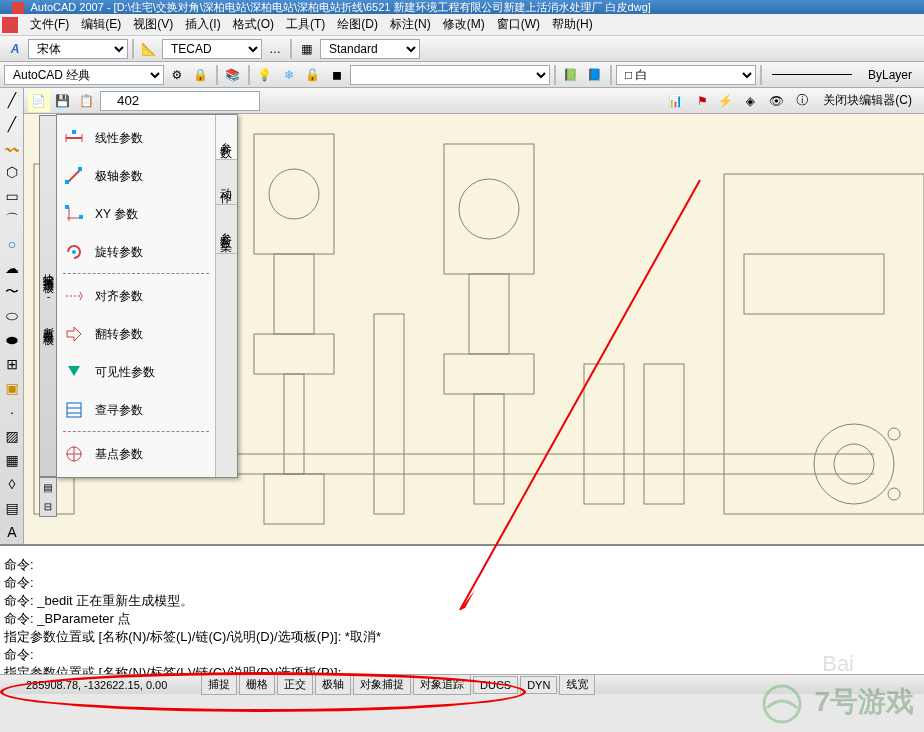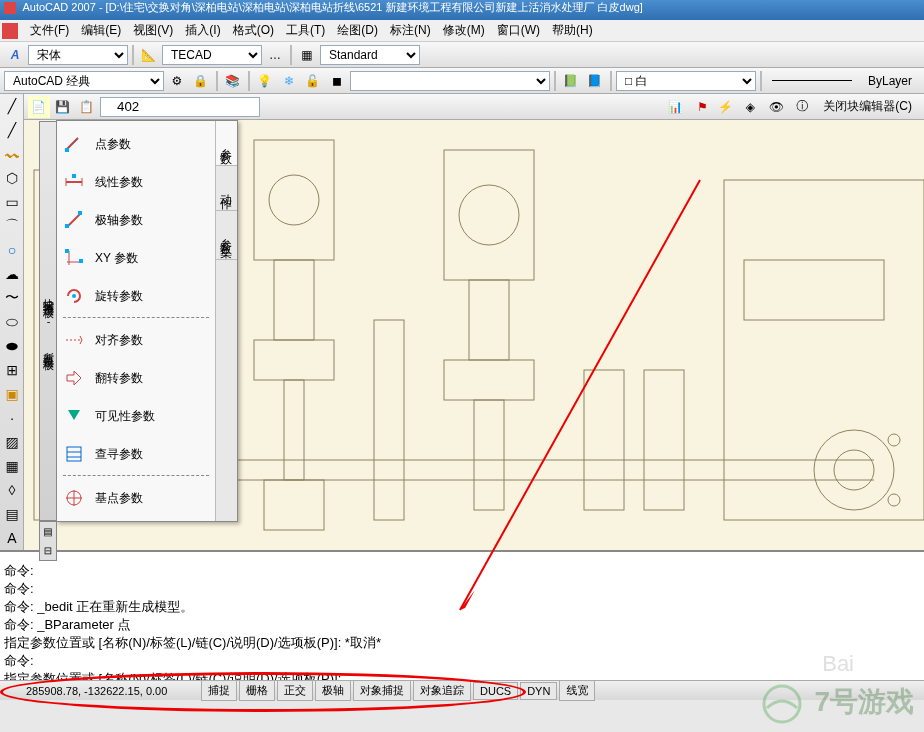--- a/index.html
+++ b/index.html
@@ -5,7 +5,7 @@
 * { box-sizing: border-box; margin: 0; padding: 0; font-family: "Microsoft YaHei", SimSun, sans-serif; }
 body { width: 924px; height: 732px; background: #e8e8e8; font-size: 12px; overflow: hidden; position: relative; }
 
-.titlebar { height: 20px; background: linear-gradient(#4a8ed0, #2e6fb0); color: #fff; padding: 0 4px; font-size: 11px; line-height: 14px; white-space: nowrap; overflow: hidden; }
+.titlebar { height: 14px; background: linear-gradient(#4a8ed0, #2e6fb0); color: #fff; padding: 0 12px; font-size: 11px; line-height: 14px; white-space: nowrap; overflow: hidden; }
 .titlebar .icon { display: inline-block; width: 12px; height: 12px; background: #d44; vertical-align: middle; margin-right: 4px; }
 
 .menubar { height: 22px; background: #f0f0f0; display: flex; align-items: center; padding: 3px 2px; border-bottom: 1px solid #ccc; }

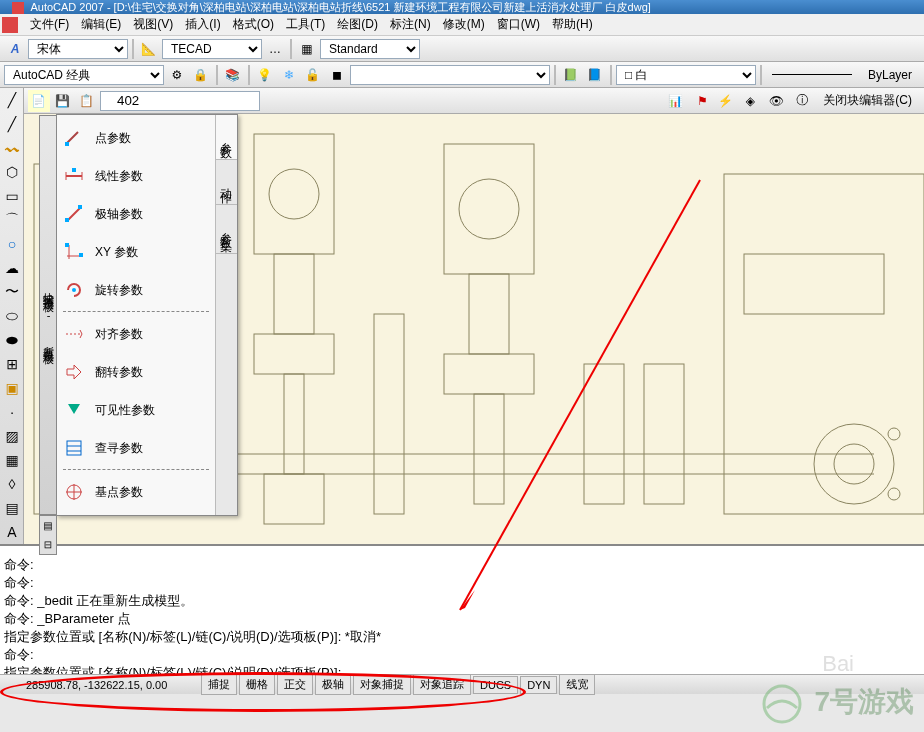--- a/index.html
+++ b/index.html
@@ -197,15 +197,6 @@
           <div class="palette-item">
             <span class="picon">
                 <svg width="20" height="20">
-                  <line x1="2" y1="16" x2="14" y2="4" stroke="#a44" stroke-width="2"></line>
-                  <rect x="1" y="14" width="4" height="4" fill="#0af"></rect>
-                </svg>
-              </span>
-            <span>点参数</span>
-          </div>
-          <div class="palette-item">
-            <span class="picon">
-                <svg width="20" height="20">
                   <line x1="2" y1="10" x2="18" y2="10" stroke="#c44" stroke-width="2"></line>
                   <path d="M2 6 L2 14 M18 6 L18 14" stroke="#c44"></path>
                   <rect x="8" y="2" width="4" height="4" fill="#0af"></rect>

